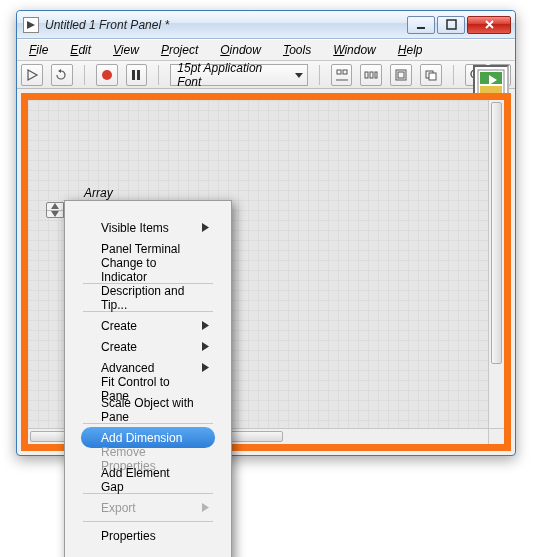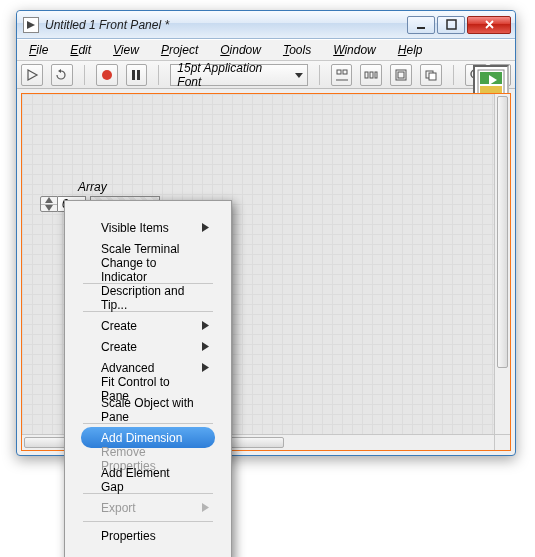--- a/index.html
+++ b/index.html
@@ -120,7 +120,7 @@
   .canvas-wrap {
     position:absolute;
     left:4px; right:4px; top: 82px; bottom: 4px;
-    border: 1px solid #f97316;
+    border: 7px solid #f97316;
     background: #f0abfc;
   }
   .canvas {

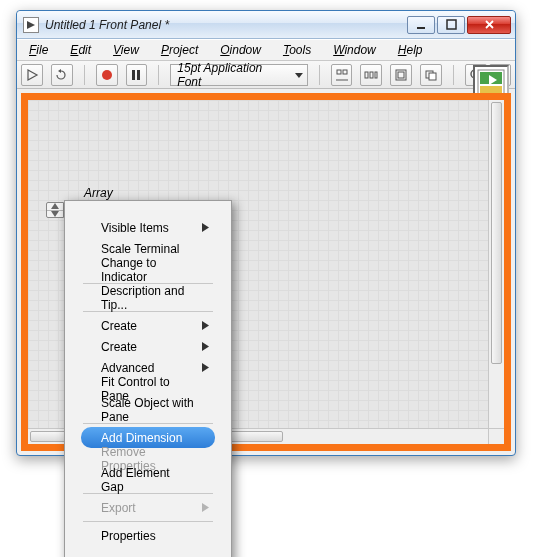--- a/index.html
+++ b/index.html
@@ -386,7 +386,7 @@
           </svg></span>
       </div>
       <div class="ctx-row">
-        <span>Scale Terminal</span>
+        <span>Panel Terminal</span>
       </div>
       <div class="ctx-row">
         <span>Change to Indicator</span>

